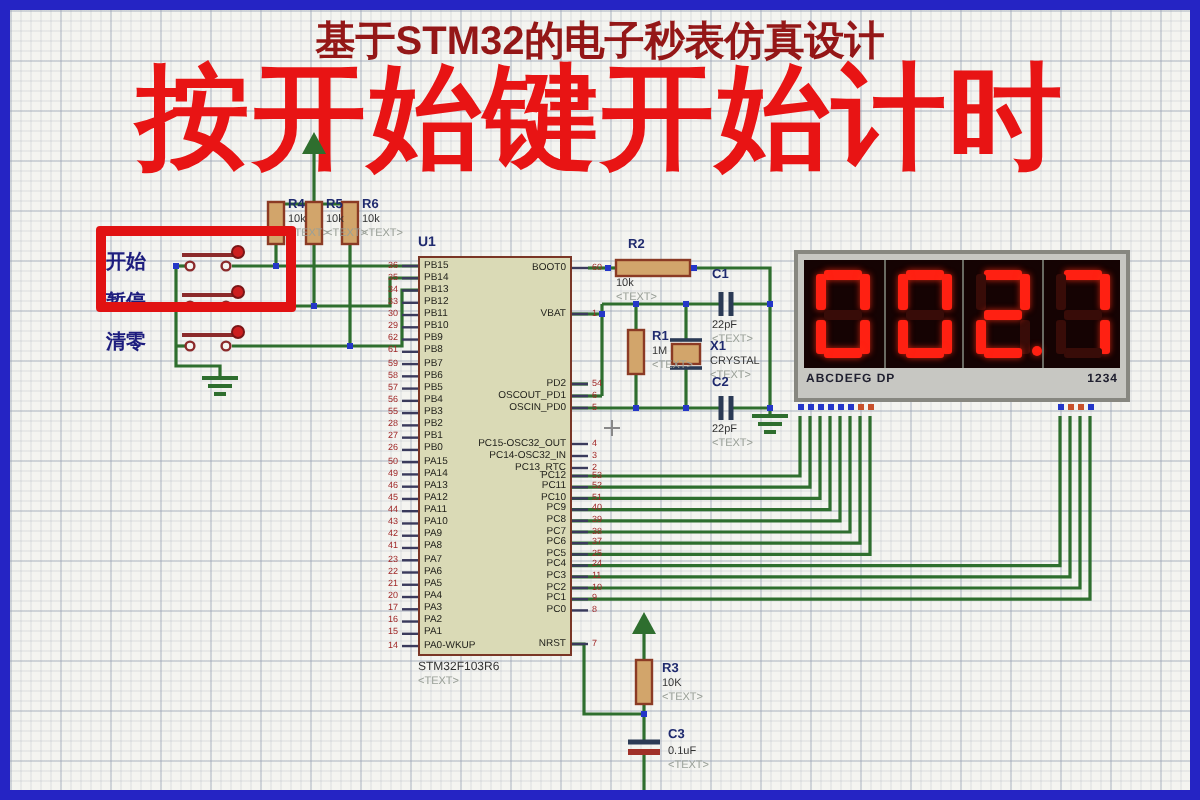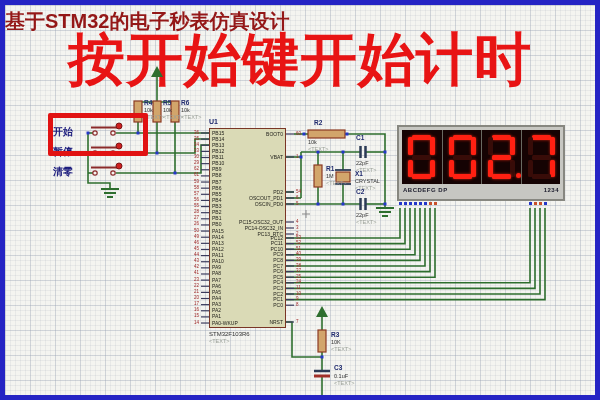--- a/index.html
+++ b/index.html
@@ -13,7 +13,7 @@
     background-size:25px 25px,25px 25px,5px 5px,5px 5px;
     font-family:"Liberation Sans","DejaVu Sans",sans-serif;}
   .abs{position:absolute;line-height:1;white-space:nowrap;}
-  #title-top{left:0;right:0;top:6px;font-size:20px;font-weight:bold;color:#941717;z-index:1;}
+  #title-top{left:0;right:0;top:6px;text-align:center;font-size:20px;font-weight:bold;color:#941717;z-index:1;}
   #headline{left:0;right:0;top:26px;text-align:center;font-size:57px;font-weight:900;color:#e81414;letter-spacing:1px;z-index:1;}
   #wires{left:0;top:0;z-index:2;}
   .ref{font-size:6.5px;font-weight:bold;color:#1f2a6e;z-index:3;}

